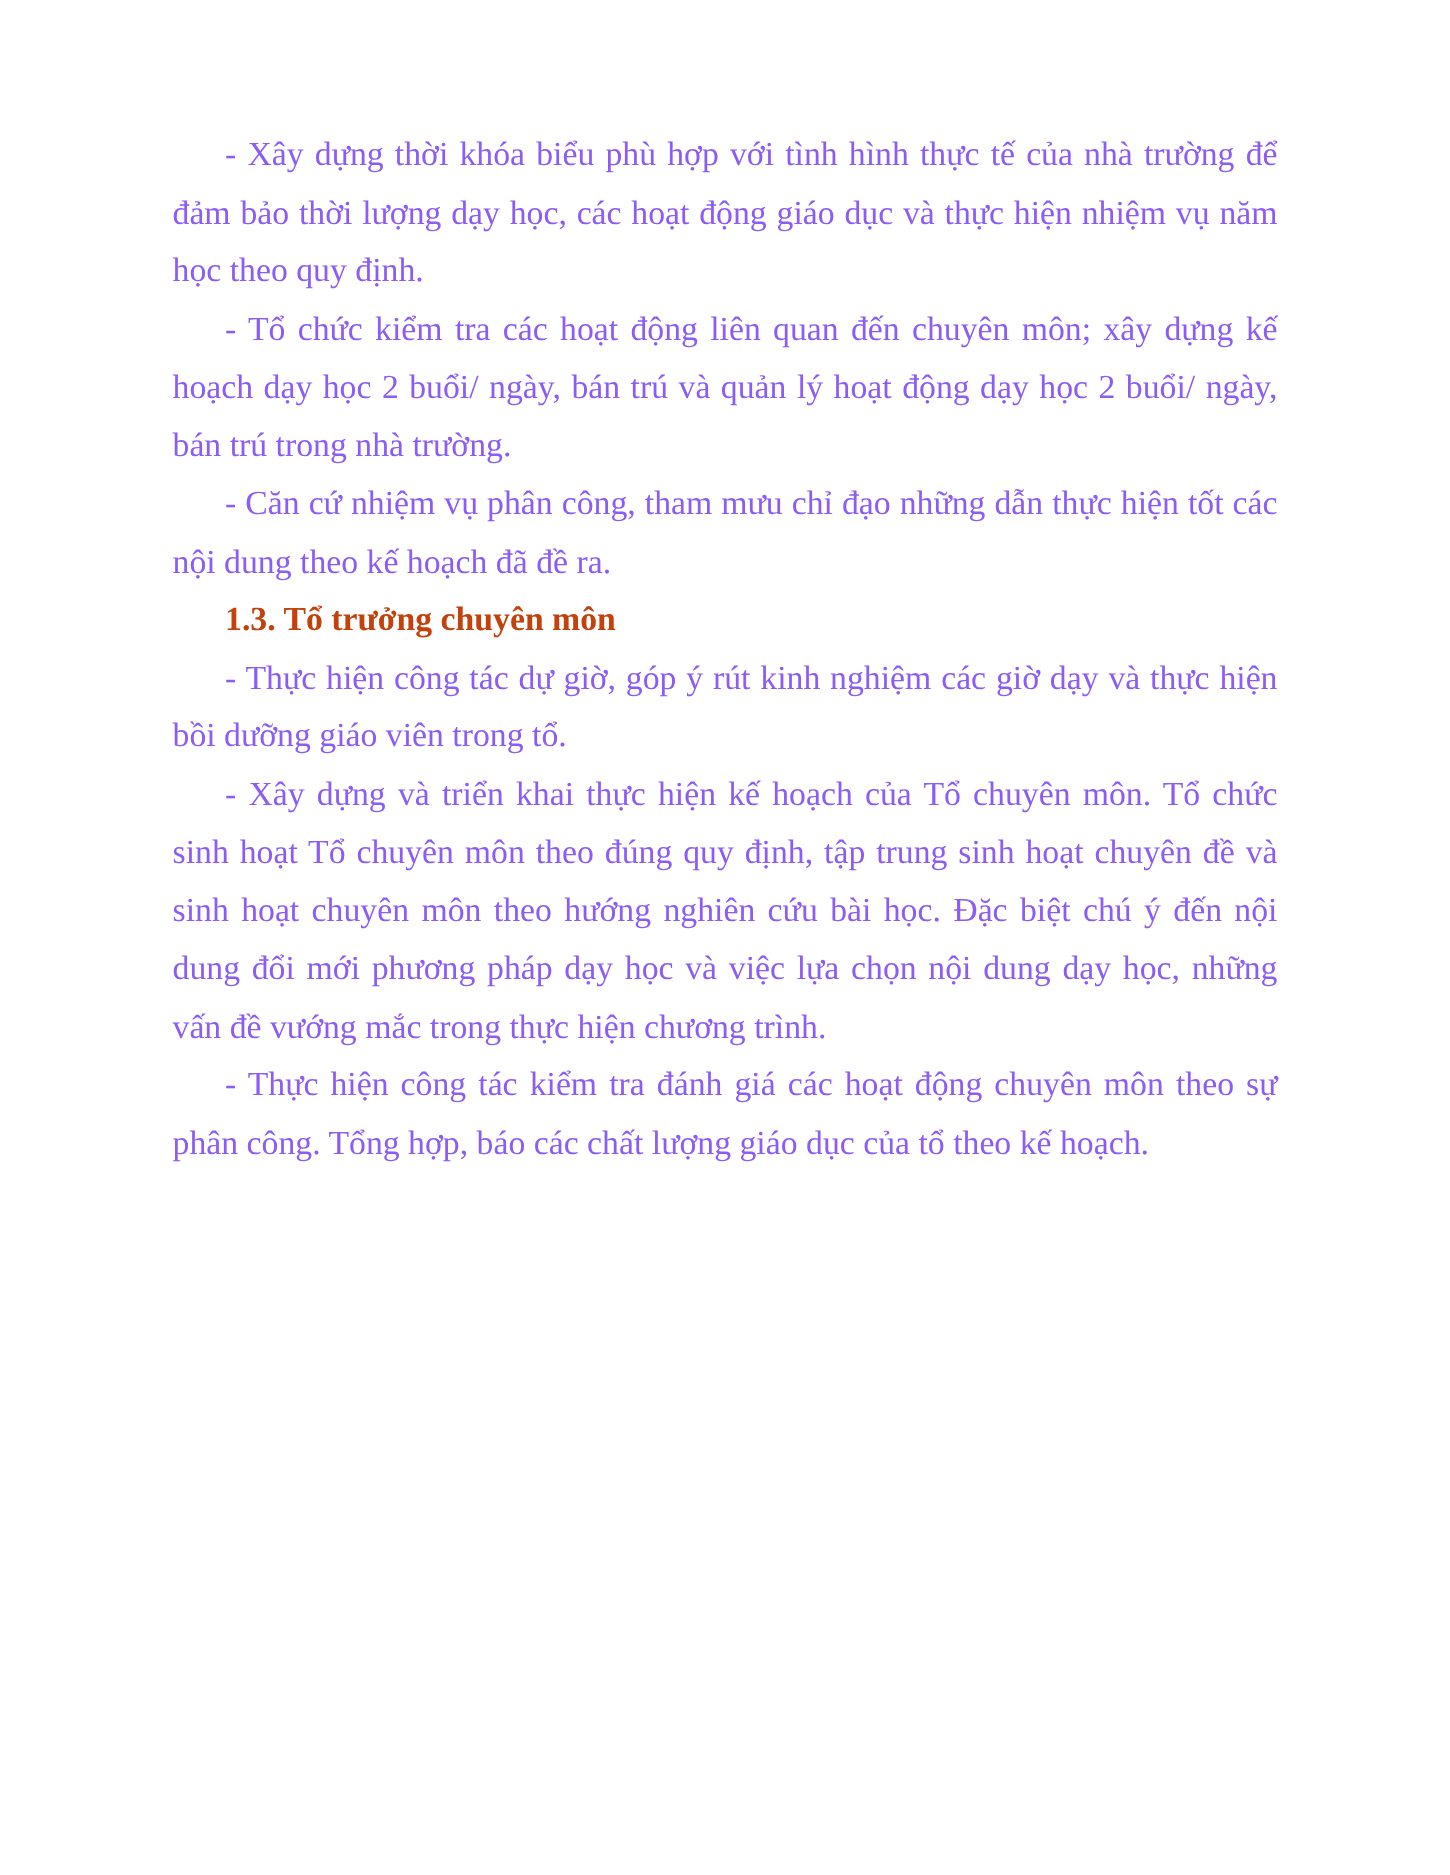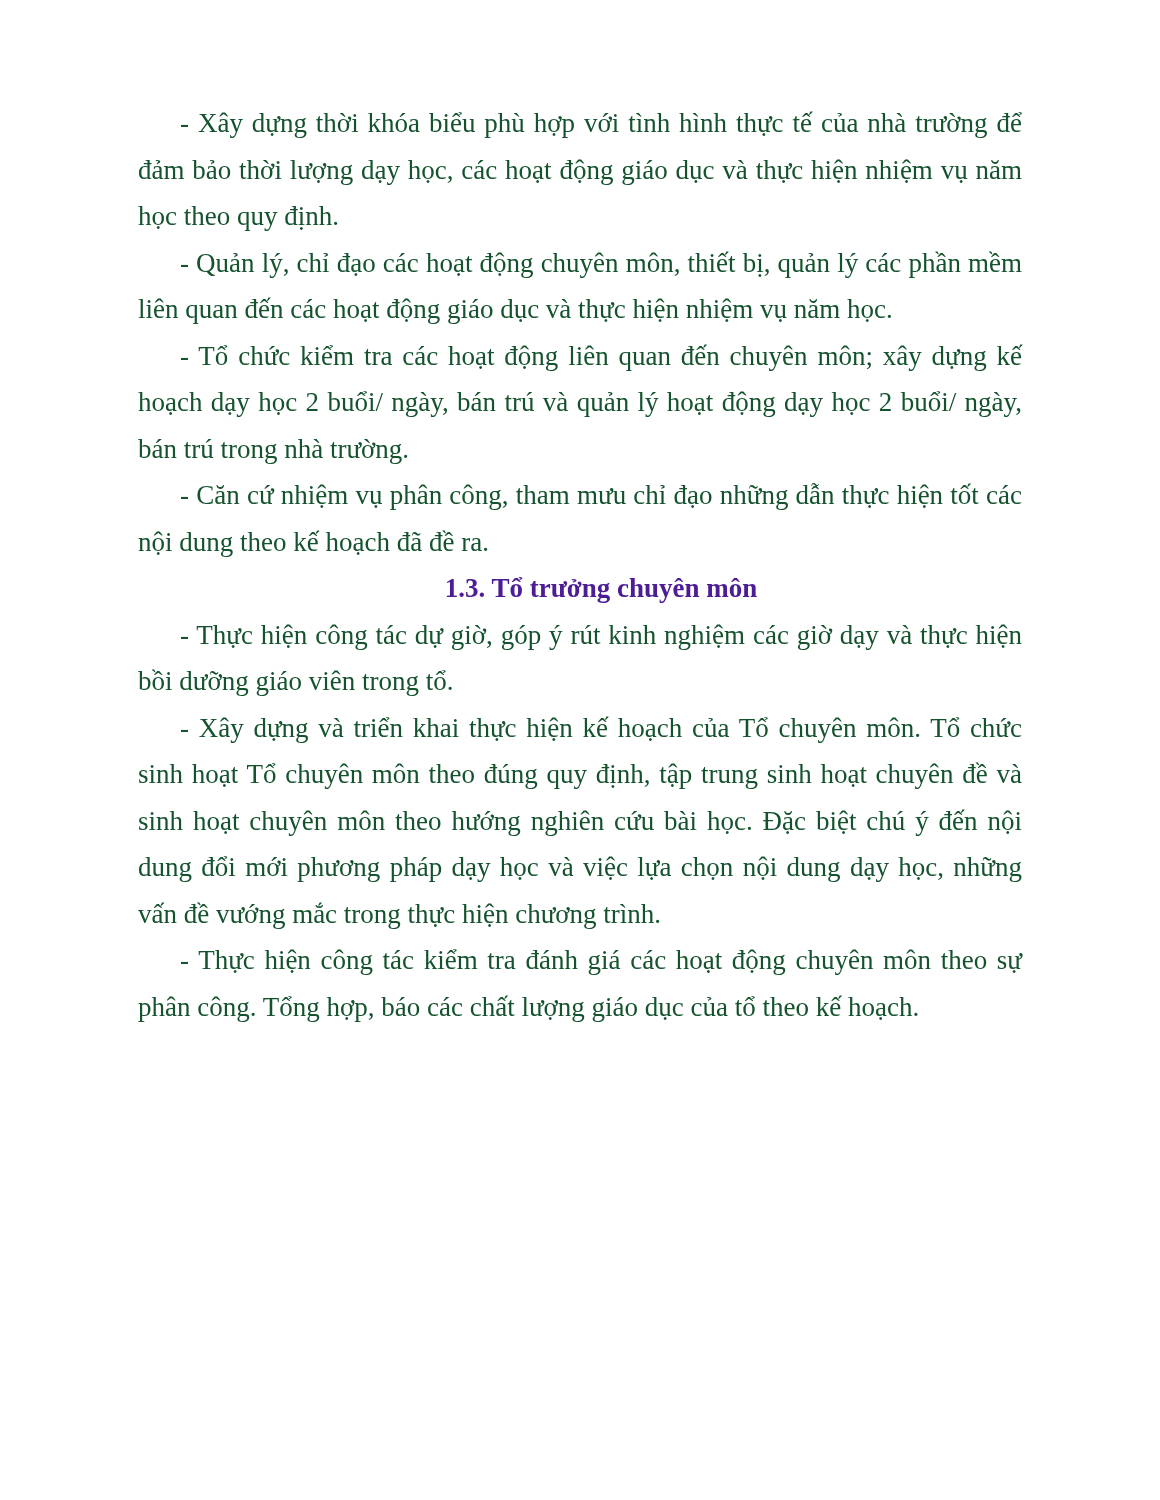--- a/index.html
+++ b/index.html
@@ -28,7 +28,7 @@
     margin: 0;
     text-align: justify;
     text-indent: 42px;
-    color: #14532d;
+    color: #8b5cf6;
   }
   p.heading {
     margin: 0;

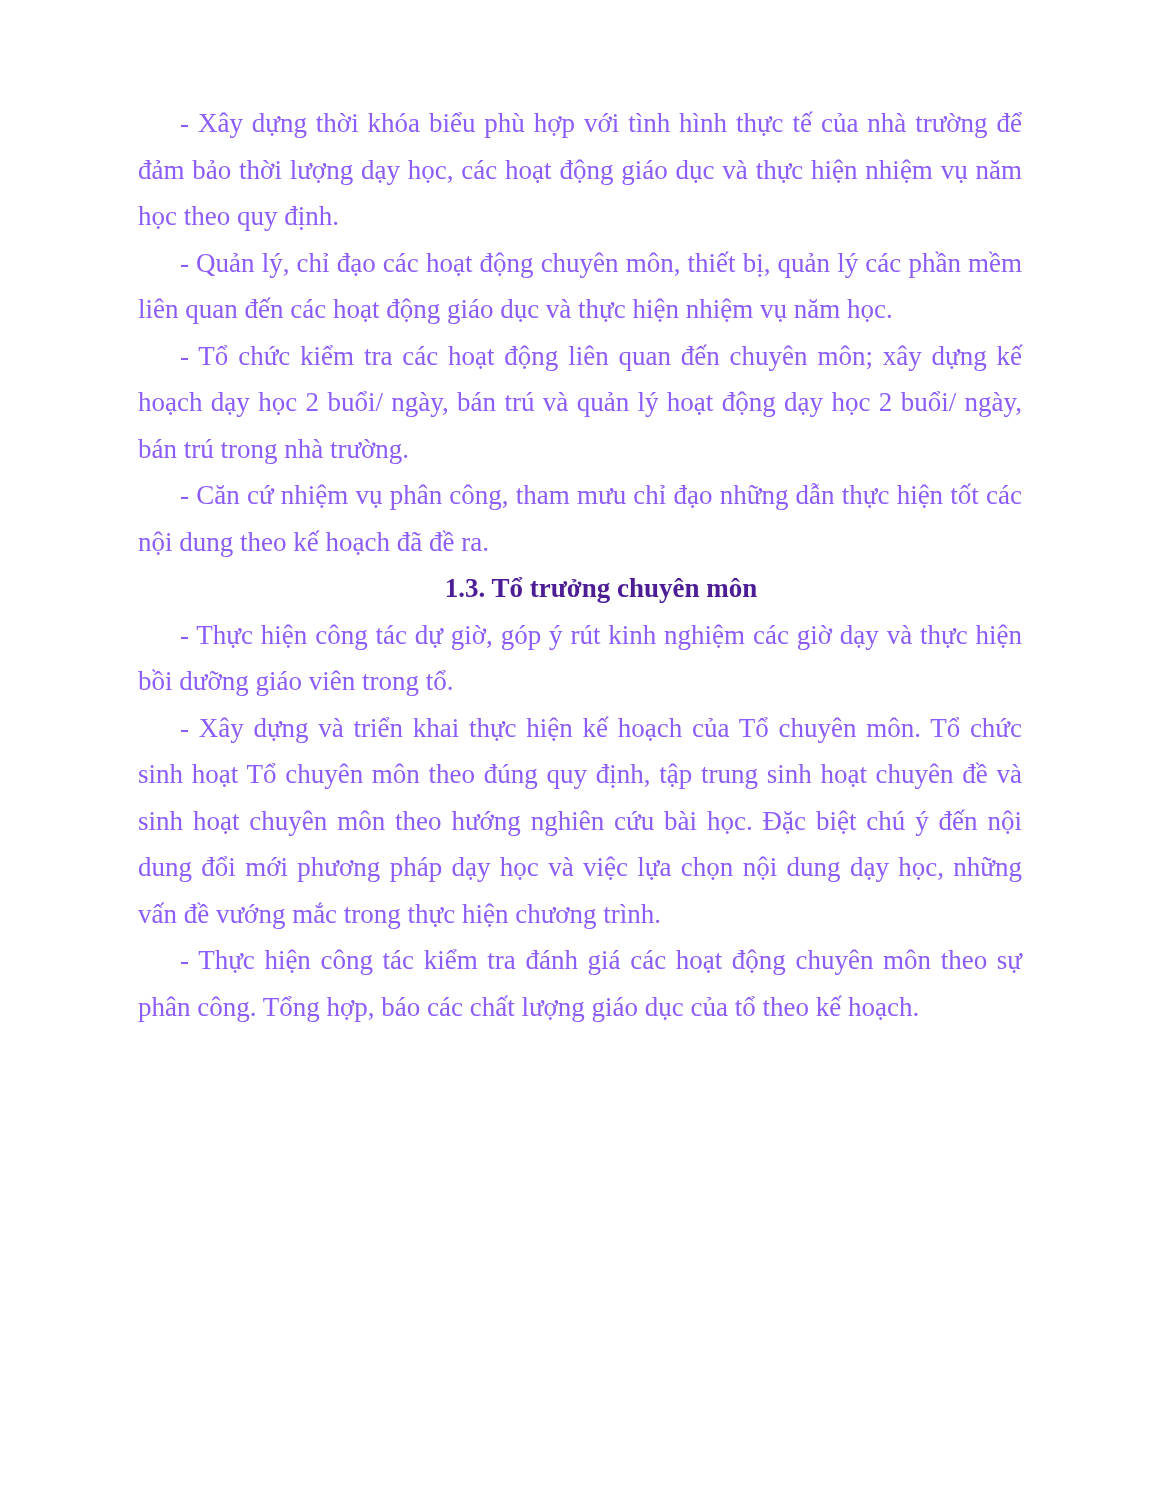--- a/index.html
+++ b/index.html
@@ -44,7 +44,6 @@
 <div class="page">
   <div class="content">
     <p class="para">- Xây dựng thời khóa biểu phù hợp với tình hình thực tế của nhà trường để đảm bảo thời lượng dạy học, các hoạt động giáo dục và thực hiện nhiệm vụ năm học theo quy định.</p>
-    <p class="para">- Quản lý, chỉ đạo các hoạt động chuyên môn, thiết bị, quản lý các phần mềm liên quan đến các hoạt động giáo dục và thực hiện nhiệm vụ năm học.</p>
     <p class="para">- Tổ chức kiểm tra các hoạt động liên quan đến chuyên môn; xây dựng kế hoạch dạy học 2 buổi/ ngày, bán trú và quản lý hoạt động dạy học 2 buổi/ ngày, bán trú trong nhà trường.</p>
     <p class="para">- Căn cứ nhiệm vụ phân công, tham mưu chỉ đạo những dẫn thực hiện tốt các nội dung theo kế hoạch đã đề ra.</p>
     <p class="heading">1.3. Tổ trưởng chuyên môn</p>

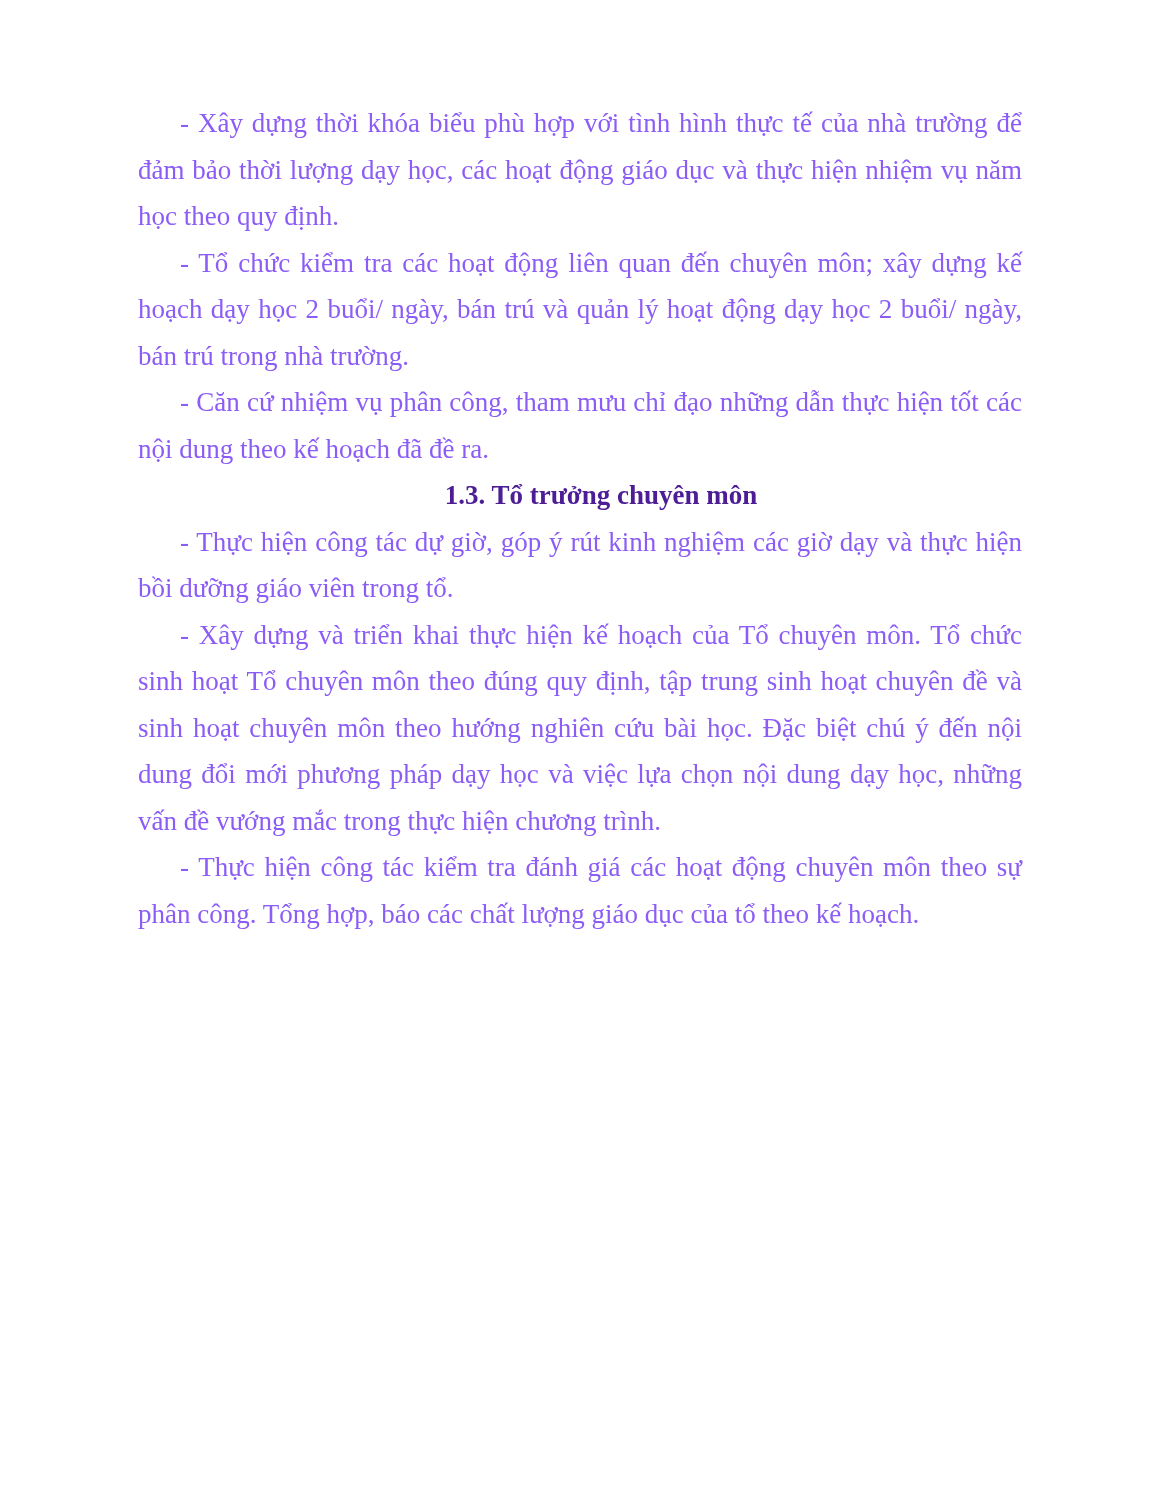--- a/index.html
+++ b/index.html
@@ -32,10 +32,10 @@
   }
   p.heading {
     margin: 0;
-    text-align: center;
+    text-align: left;
     text-indent: 42px;
     font-weight: bold;
-    color: #4c1d95;
+    color: #c2410c;
   }
 </style>
 </head>

